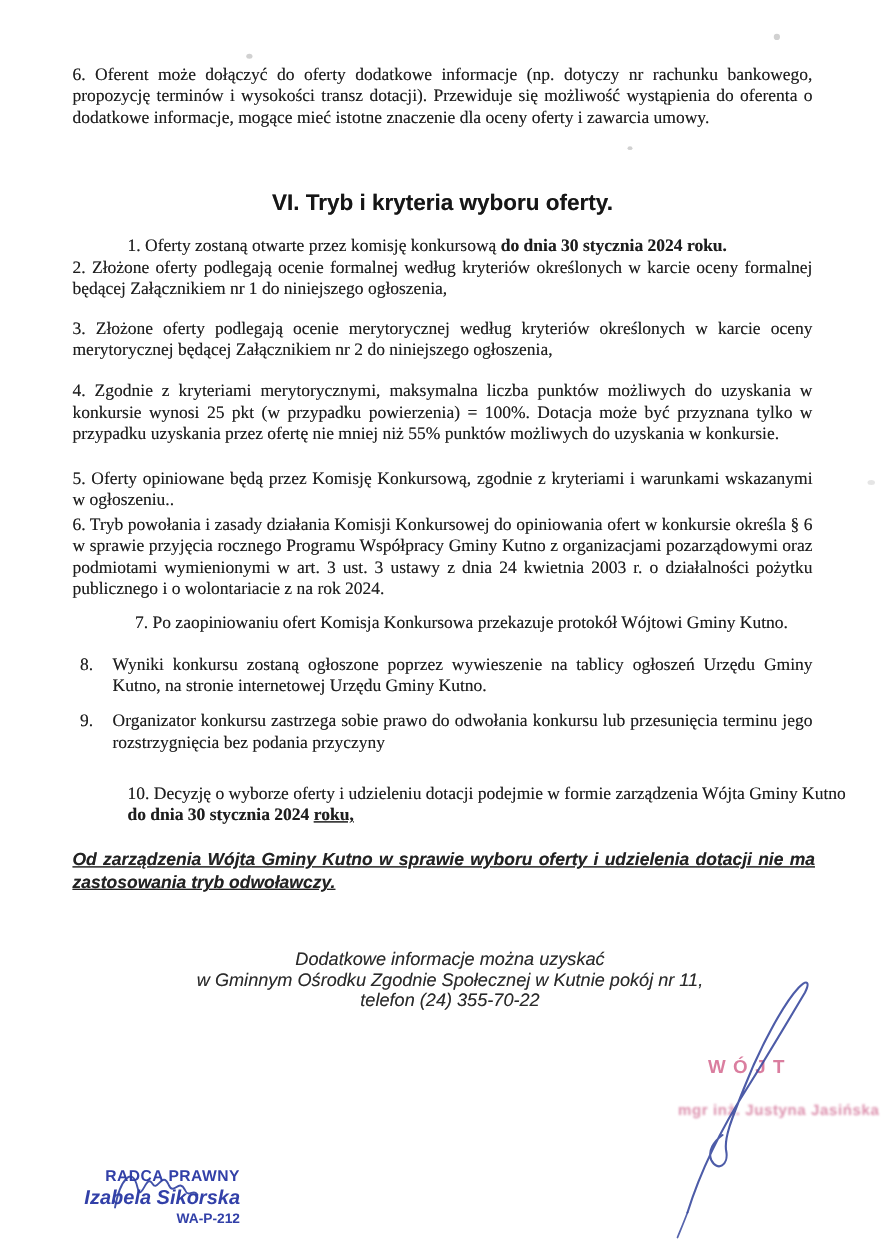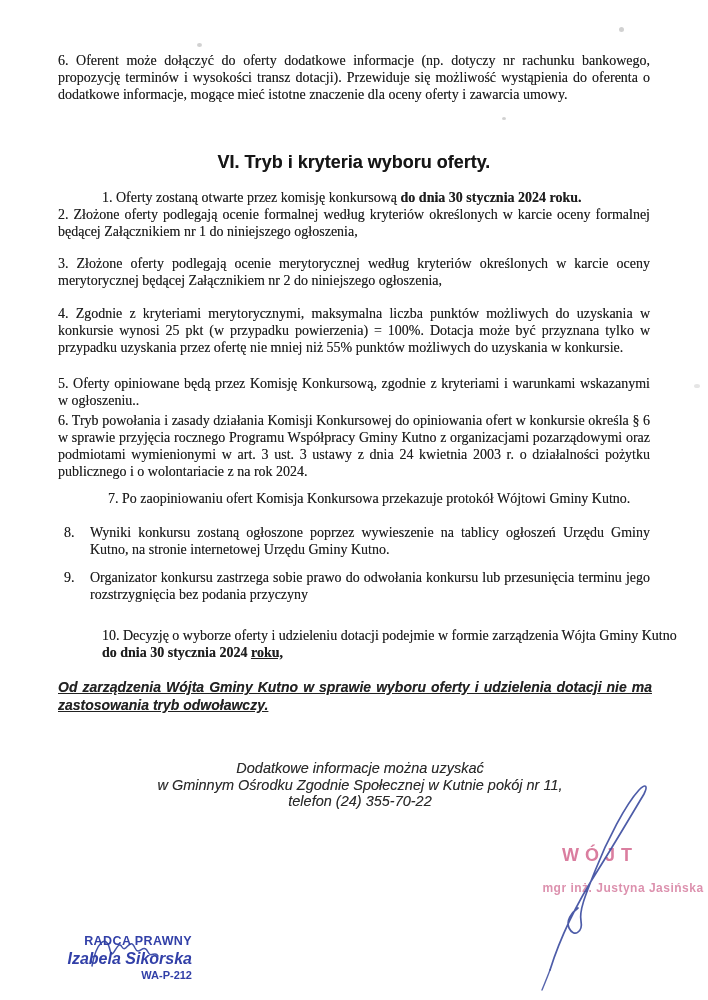--- a/index.html
+++ b/index.html
@@ -45,7 +45,7 @@
   .wojt-title{
     position:absolute;left:540px;top:845px;width:120px;text-align:center;margin:0;
     font-family:"Liberation Sans","DejaVu Sans",sans-serif;
-    font-weight:bold;font-size:18px;letter-spacing:6px;
+    font-weight:bold;font-size:15px;letter-spacing:6px;
     color:#d4688f;opacity:.85;filter:blur(.4px);
   }
   .wojt-name{

